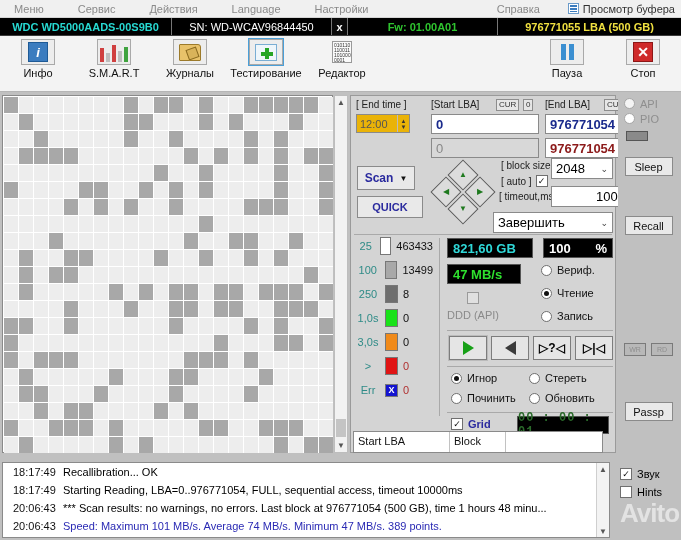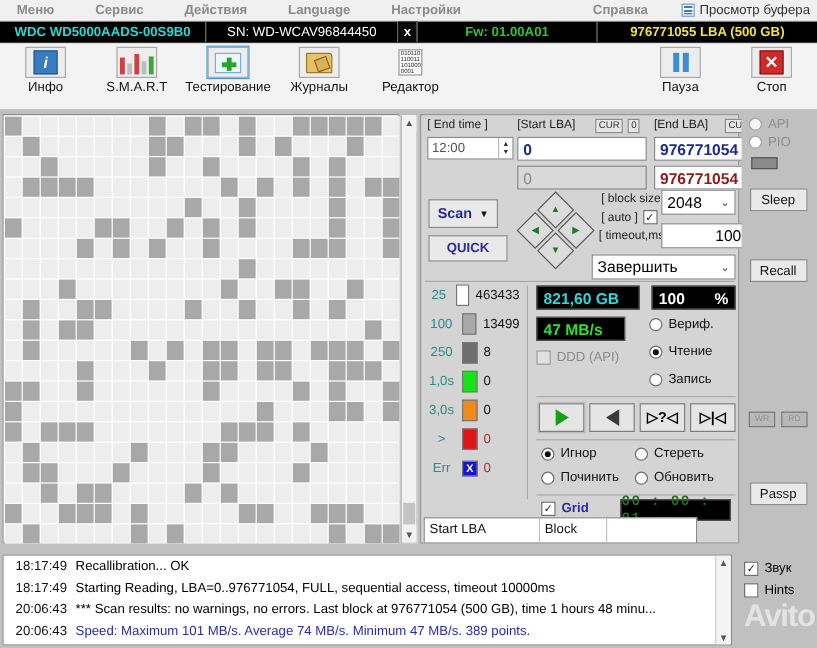--- a/index.html
+++ b/index.html
@@ -24,7 +24,7 @@
   }
   .menu-item {
     color: #8a8a8a; font-size: 11px; padding: 0 6px; margin-right: 22px;
-    white-space: nowrap; cursor: default; font-weight: bold;
+    white-space: nowrap; cursor: default;
   }
   .menu-item:first-child { margin-left: 8px; }
   .menu-spacer { flex: 1; }

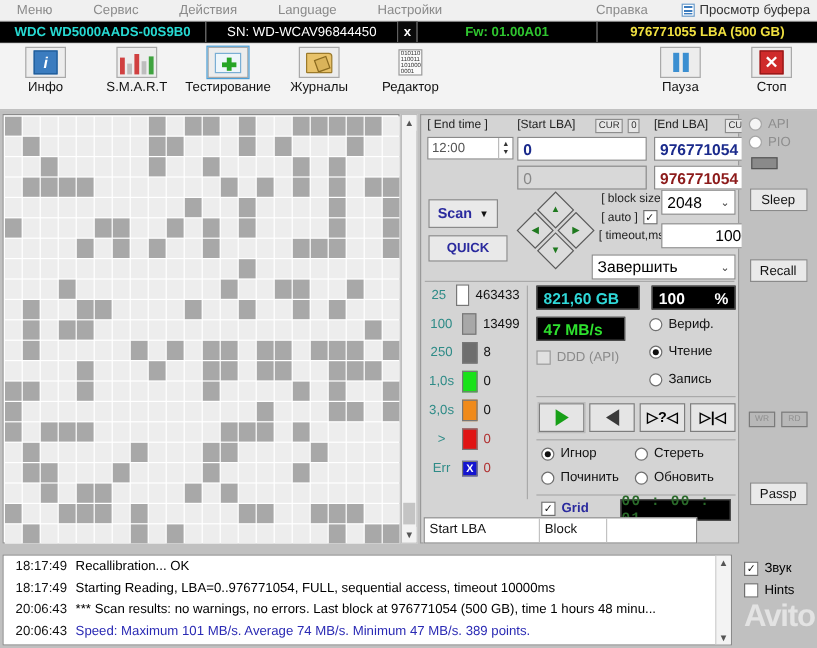--- a/index.html
+++ b/index.html
@@ -293,17 +293,17 @@
       </div>
       <div class="tb-lbl">S.M.A.R.T</div>
     </div>
+    <div class="tb-btn boxed">
+      <div class="tb-ico">
+          <div class="ico-folder"></div>
+        </div>
+      <div class="tb-lbl">Журналы</div>
+    </div>
     <div class="tb-btn boxed tb-sel">
       <div class="tb-ico">
           <div class="ico-test"></div>
         </div>
       <div class="tb-lbl">Тестирование</div>
-    </div>
-    <div class="tb-btn boxed">
-      <div class="tb-ico">
-          <div class="ico-folder"></div>
-        </div>
-      <div class="tb-lbl">Журналы</div>
     </div>
     <div class="tb-btn">
       <div class="tb-ico">

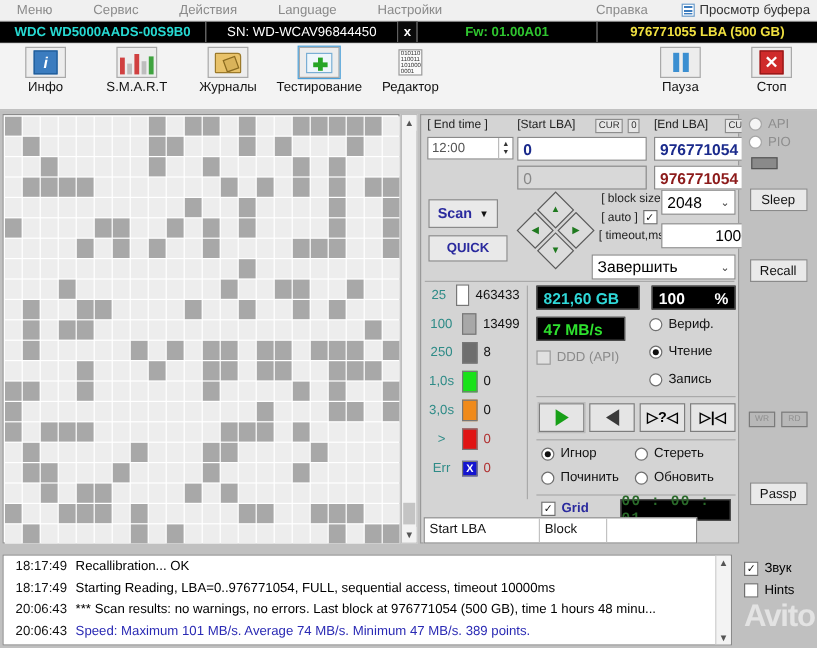--- a/index.html
+++ b/index.html
@@ -156,7 +156,7 @@
   .fld.blue { color:#1a2a8c; }
   .fld.red  { color:#8c1a1a; }
 
-  .spin { display:flex; border:1px solid #8a8a8a; background:#ffffff; height:19px; width:72px; }
+  .spin { display:flex; border:1px solid #8a8a8a; background:#eab308; height:19px; width:54px; }
   .spin .v { flex:1; display:flex; align-items:center; padding-left:3px; font-size:11px; color:#555;}
   .spin .arrows { width:12px; border-left:1px solid #bbb; display:flex; flex-direction:column;
     font-size:6px; align-items:center; justify-content:center; color:#333; line-height:6px;}

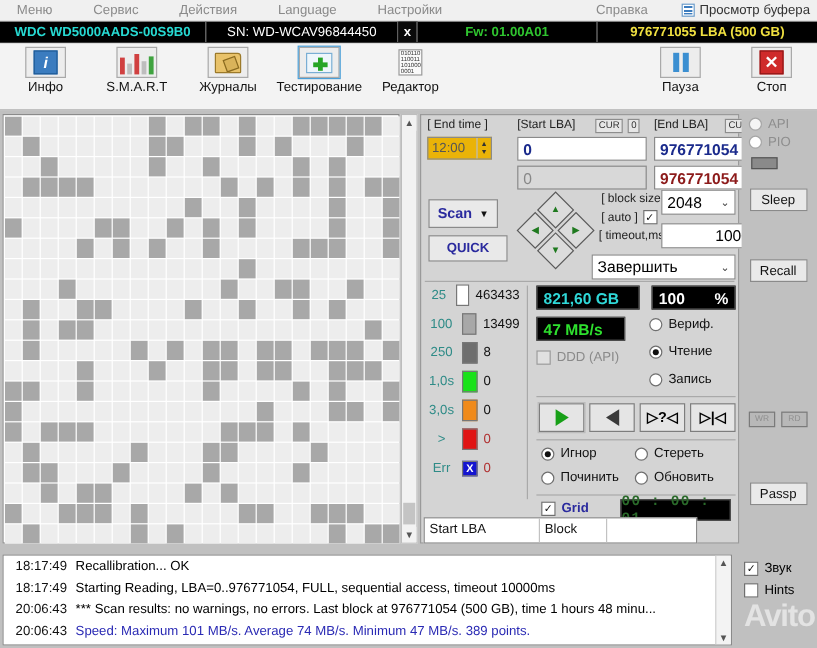--- a/index.html
+++ b/index.html
@@ -916,7 +916,7 @@
       </div>
       <div class="lcd gr" style="position:absolute;left:96px;top:168px;width:74px;">47 MB/s</div>
 
-      <div style="position:absolute;left:96px;top:196px;display:flex;align-items:center;gap:5px;">
+      <div style="position:absolute;left:96px;top:196px;display:flex;align-items:center;gap:5px;flex-direction:column;">
         <span class="chk" style="border-color:#9a9a9a;background:#e0e0e0;"></span>
         <span style="font-size:11px;color:#8a8a8a;">DDD (API)</span>
       </div>

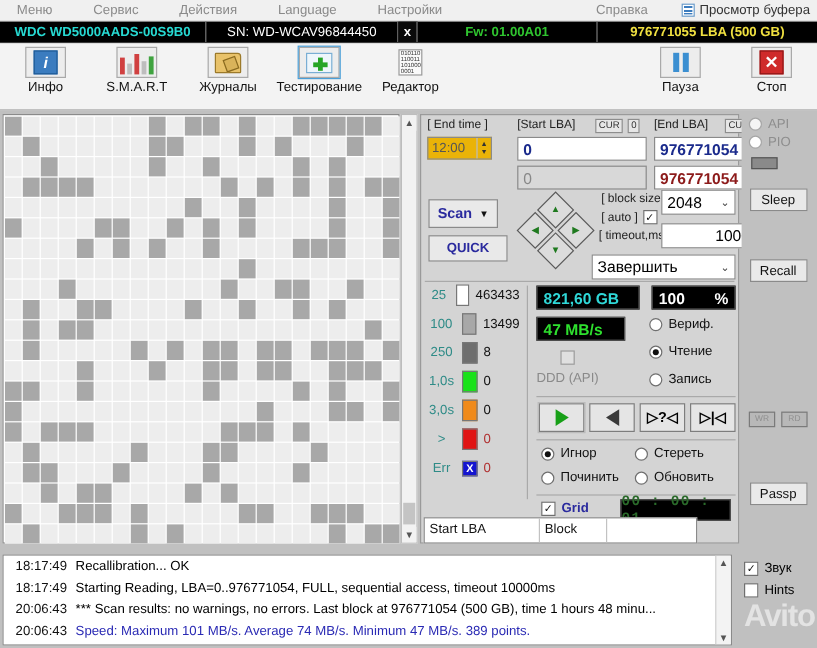--- a/index.html
+++ b/index.html
@@ -216,7 +216,7 @@
     font-family:"Liberation Mono", monospace; }
 
   
-  .ptable { position:absolute; left:2px; bottom:-1px; width:228px; height:22px;
+  .ptable { position:absolute; left:2px; bottom:-1px; width:250px; height:22px;
     background:#fff; border:1px solid #8a8a8a; display:flex; }
   .pth { border-right:1px solid #c2c2c2; font-size:11px; padding:3px 4px; color:#111; overflow:hidden; }
 

